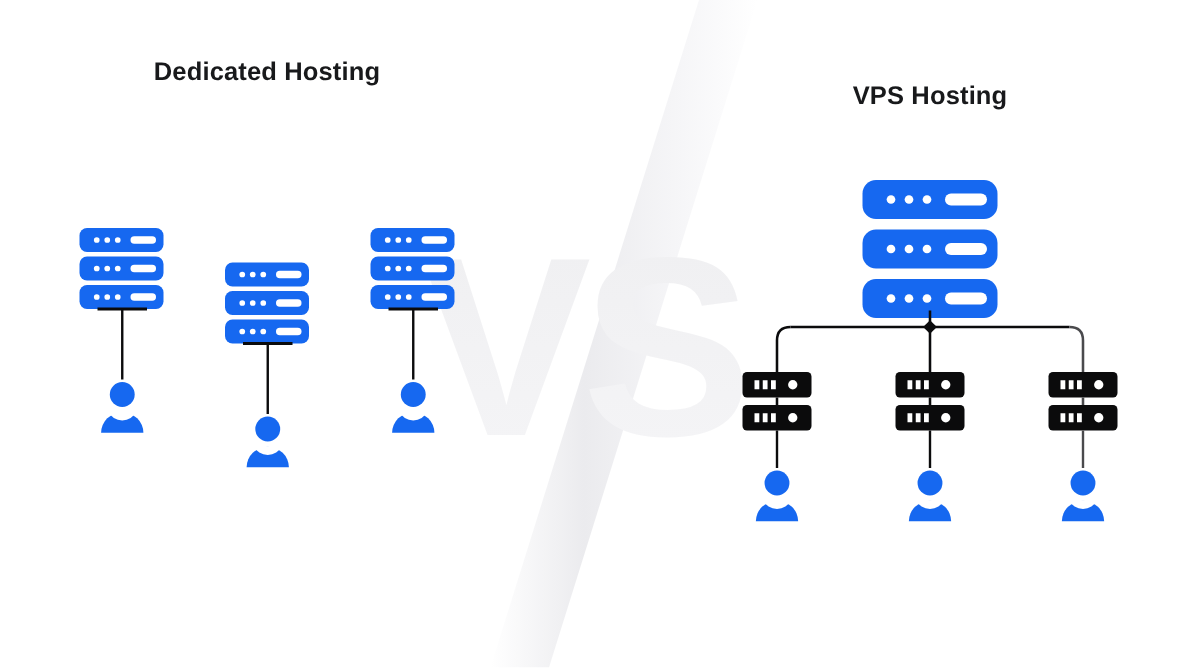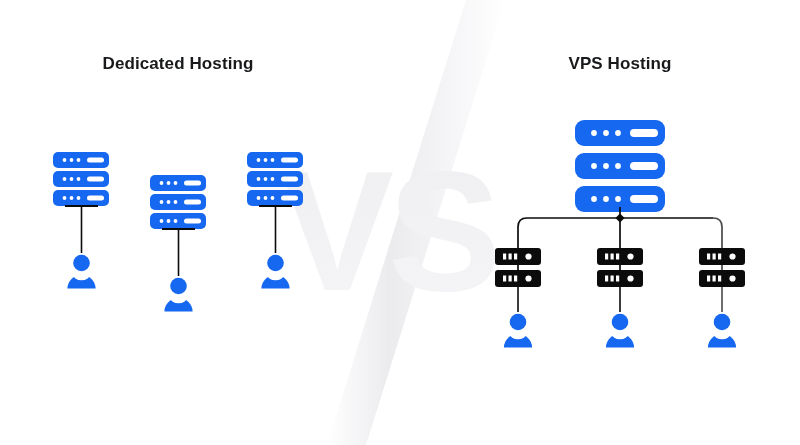--- a/index.html
+++ b/index.html
@@ -29,7 +29,7 @@
     white-space:nowrap;
     text-align:center;
   }
-  #title-left  { left:0;   top:54px; width:356px;text-align:center; }
+  #title-left  { left:0;   top:38px; width:356px;text-align:center; }
   #title-right { left:440px; top:54px; width:360px; }
 </style>
 </head>

